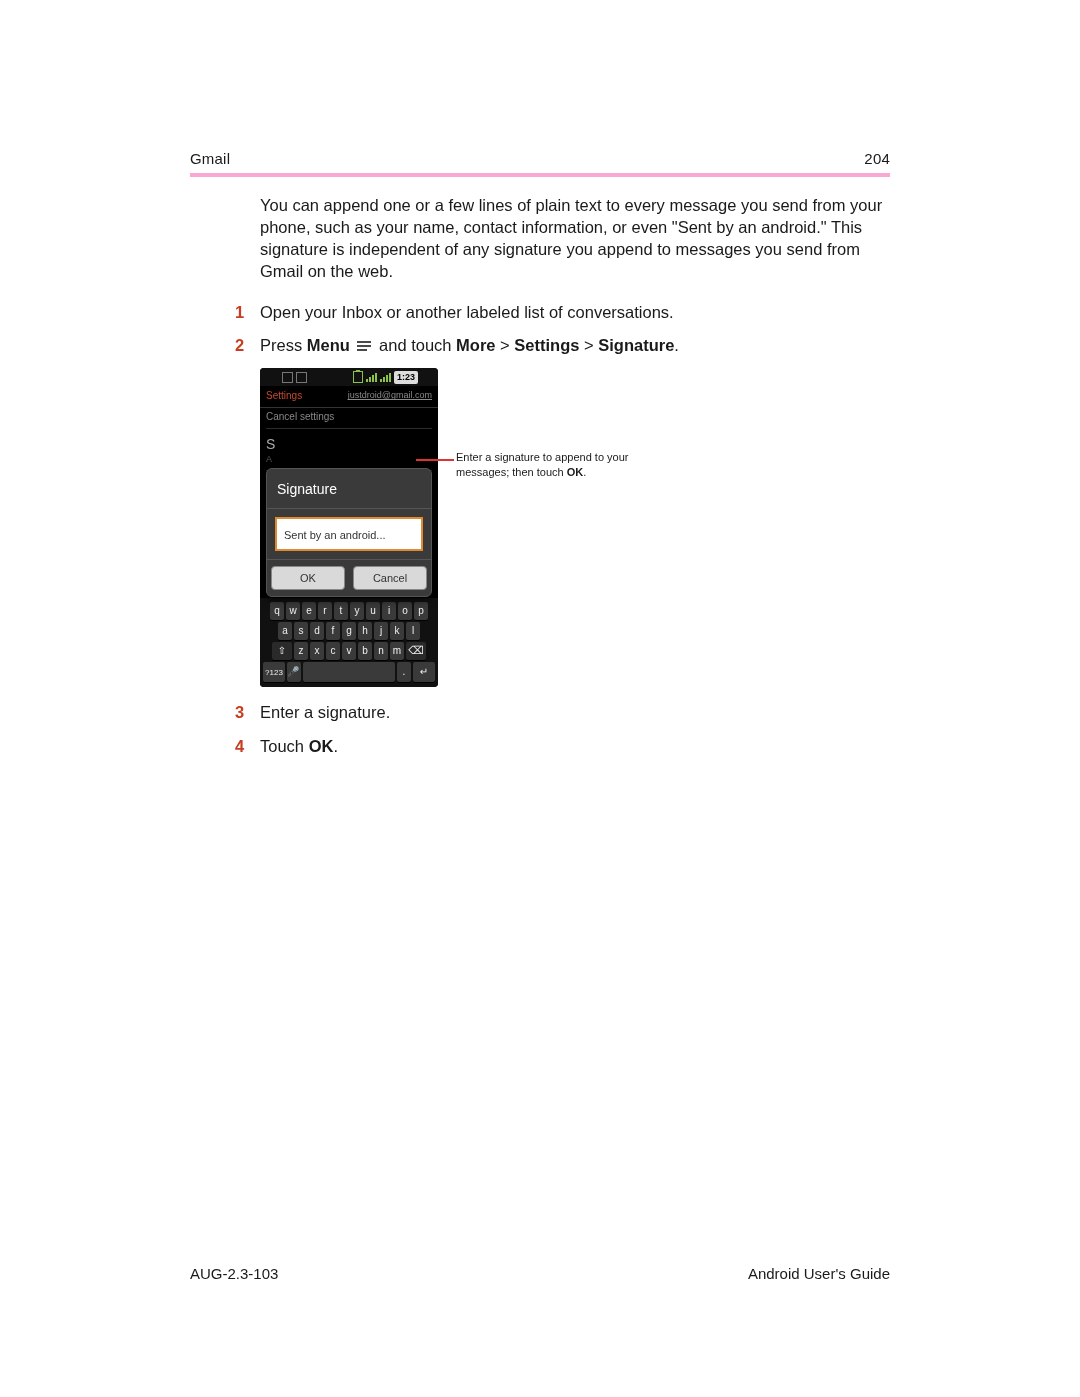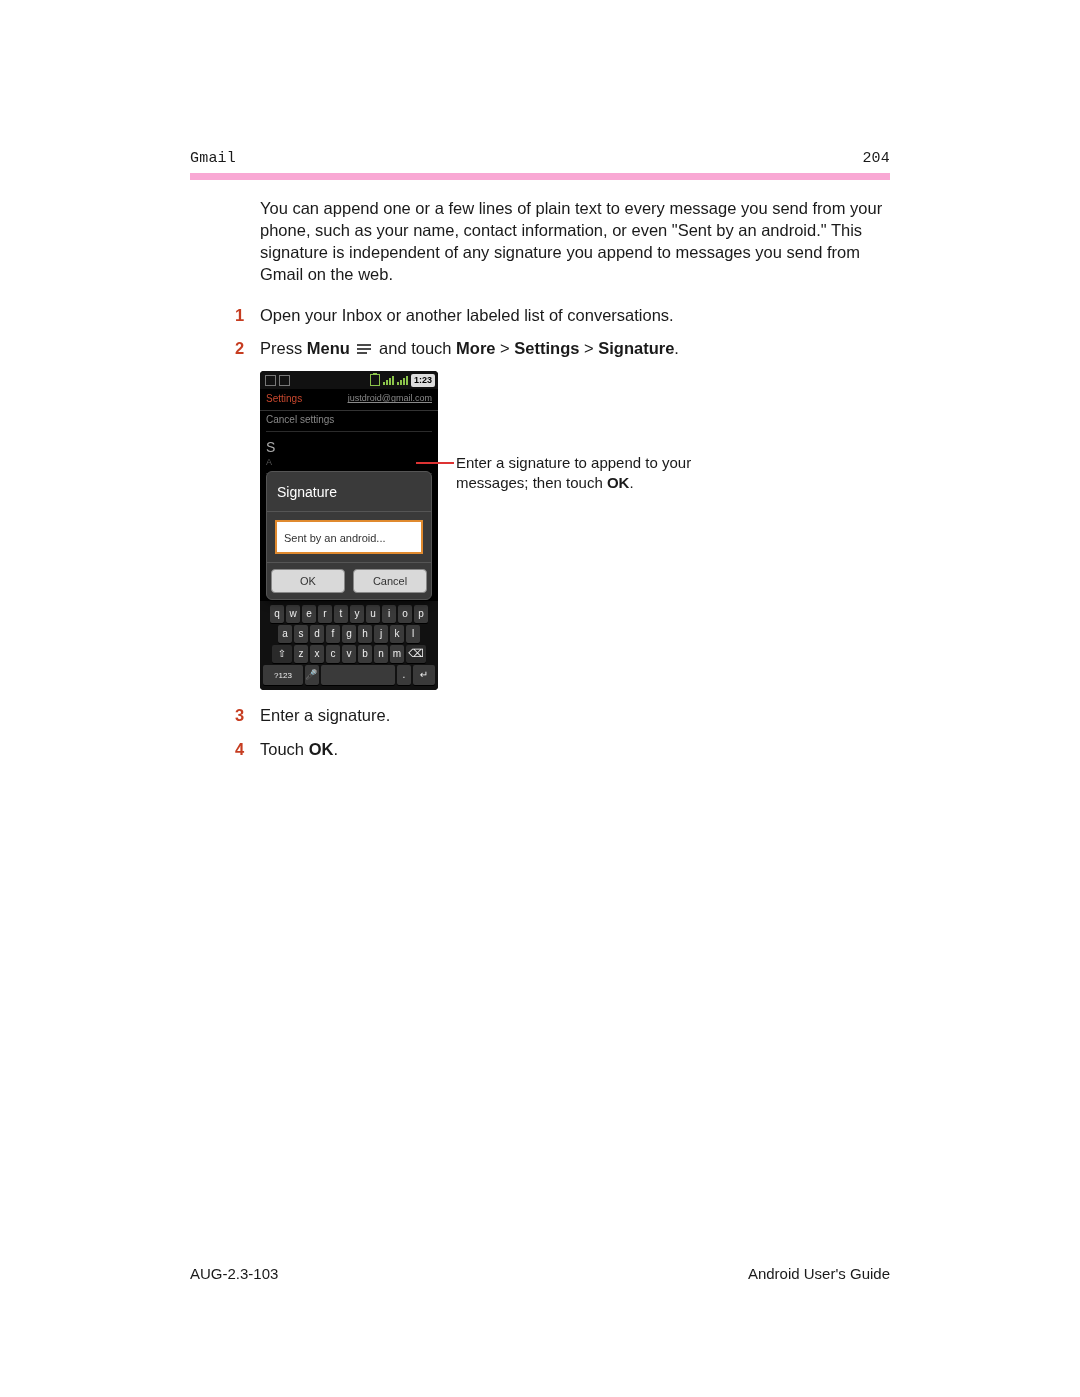--- a/index.html
+++ b/index.html
@@ -23,9 +23,8 @@
     justify-content: space-between;
     font-size: 15px;
     padding-bottom: 6px;
-    border-bottom: 7px solid #f9a8d4;
+    border-bottom: 4px solid #f9a8d4;
     letter-spacing: 0.2px;
-    font-family: Liberation Mono, monospace;
   }
   .title {
     font-size: 29px;

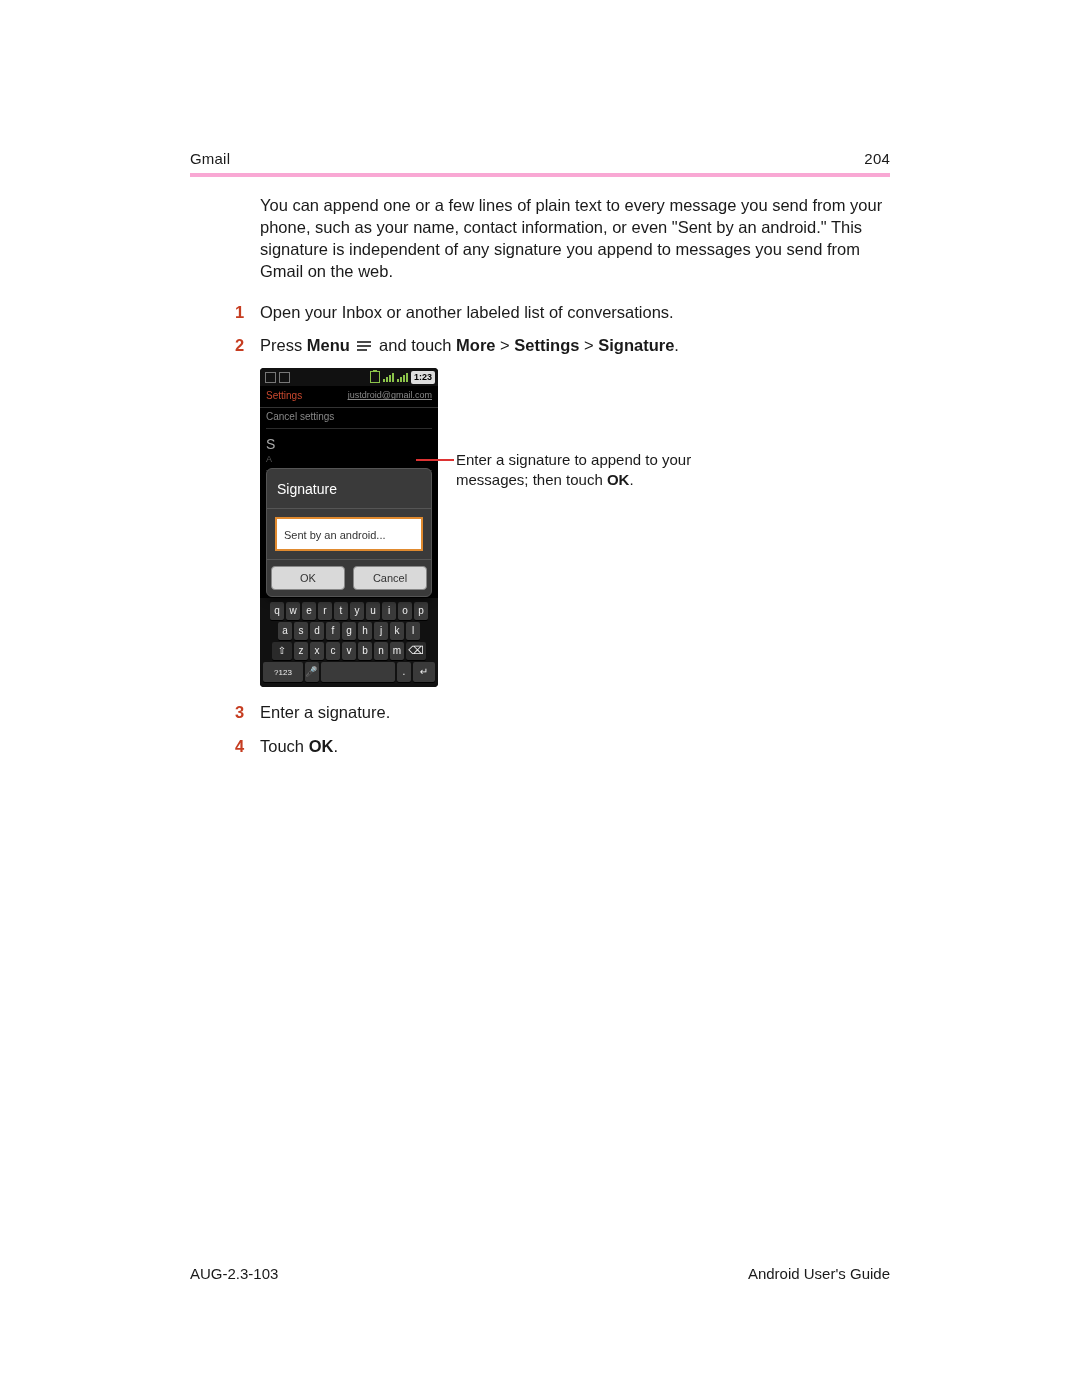--- a/index.html
+++ b/index.html
@@ -87,7 +87,7 @@
   }
   .statusbar {
     display:flex; justify-content:flex-end; align-items:center;
-    gap:3px; padding:2px 3px; height:14px; background:#111;
+    gap:3px; padding:2px 20px; height:14px; background:#111;
     font-size:9px; color:#fff;
   }
   .sb-time { background:#ddd; color:#000; border-radius:2px; padding:0 3px; font-weight:bold; font-size:9px;}

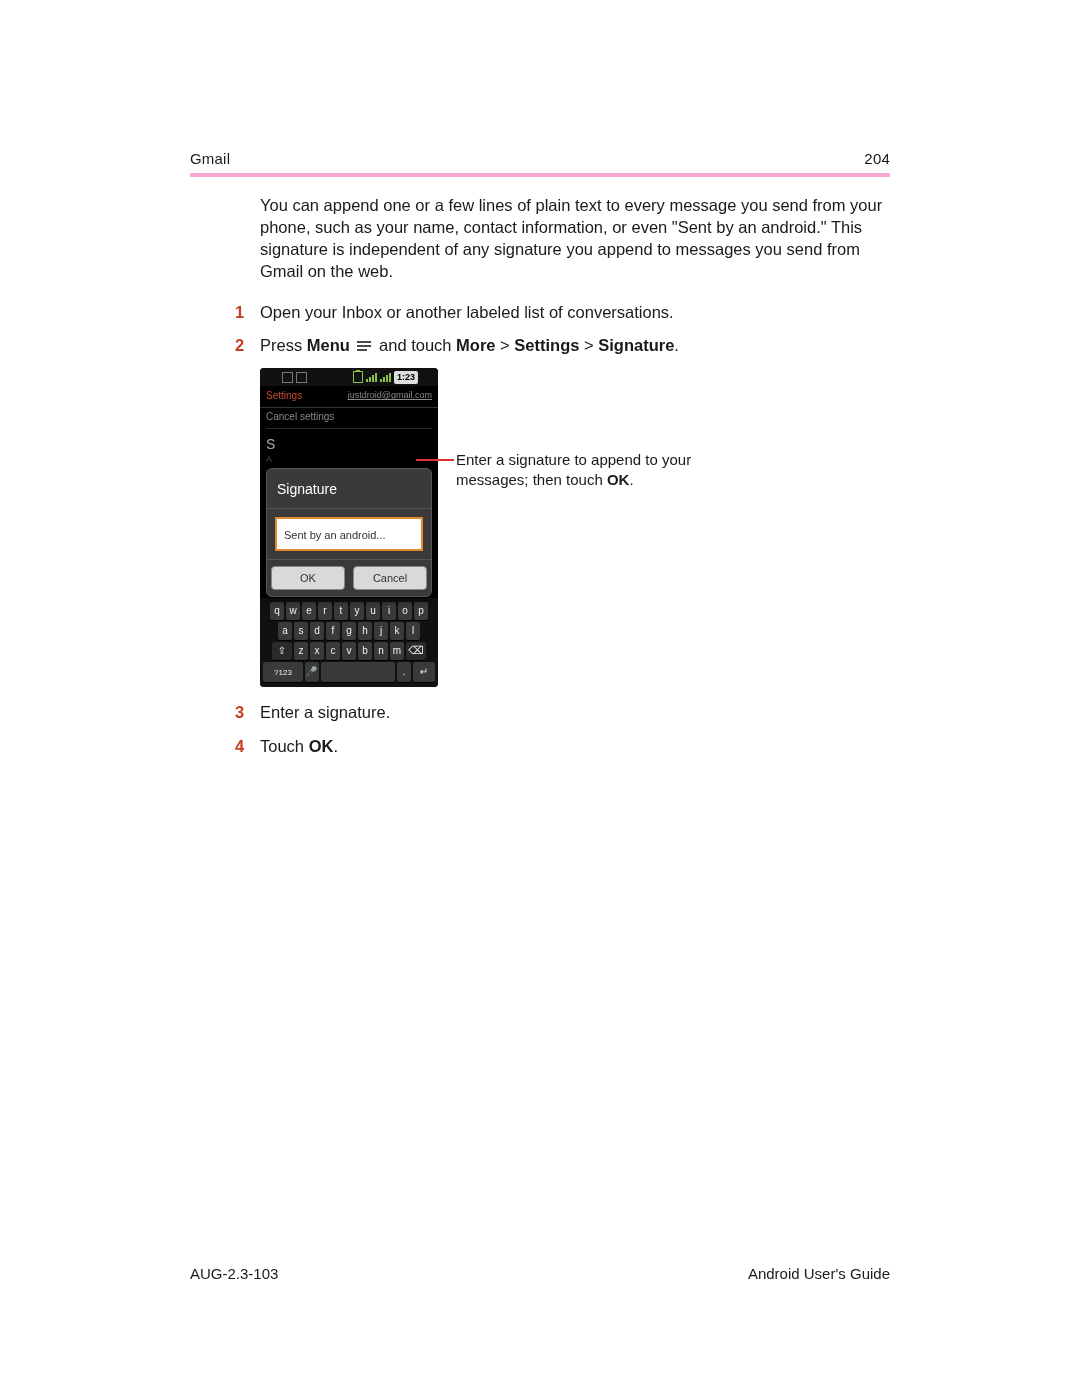--- a/index.html
+++ b/index.html
@@ -132,7 +132,7 @@
   .kbd-row.bottom .key { height:20px; }
   .key.space { flex:1; }
   
-  .callout { flex:1; padding-top: 82px; font-size:15px; line-height:1.3; }
+  .callout { flex:1; padding-top: 82px; font-size:11px; line-height:1.3; }
   .callout-connector { position:relative; }
   .callout-connector::before {
     content:""; position:absolute; left:-40px; top:9px; width:38px; height:2px; background:#d33;

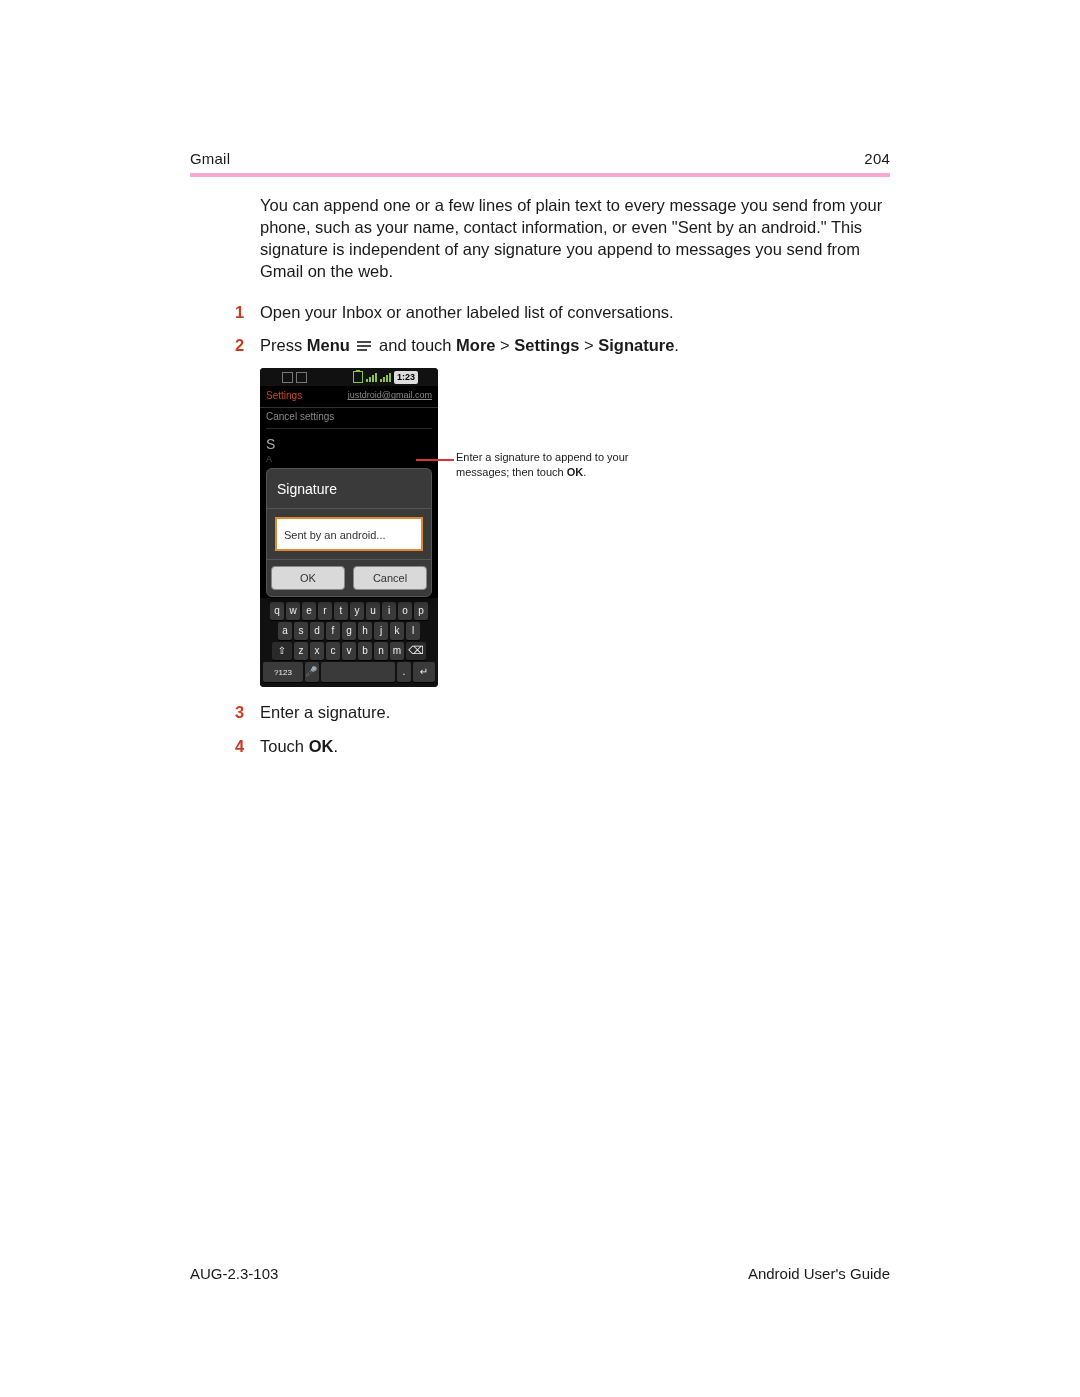--- a/index.html
+++ b/index.html
@@ -128,7 +128,7 @@
   .key.wide { width:22px;}
   .key.del { width:20px; background:#2a2a2a; font-size:11px;}
   .key.shift { width:20px; background:#2a2a2a;}
-  .key.big { width:40px;}
+  .key.big { width:22px;}
   .kbd-row.bottom .key { height:20px; }
   .key.space { flex:1; }
   

